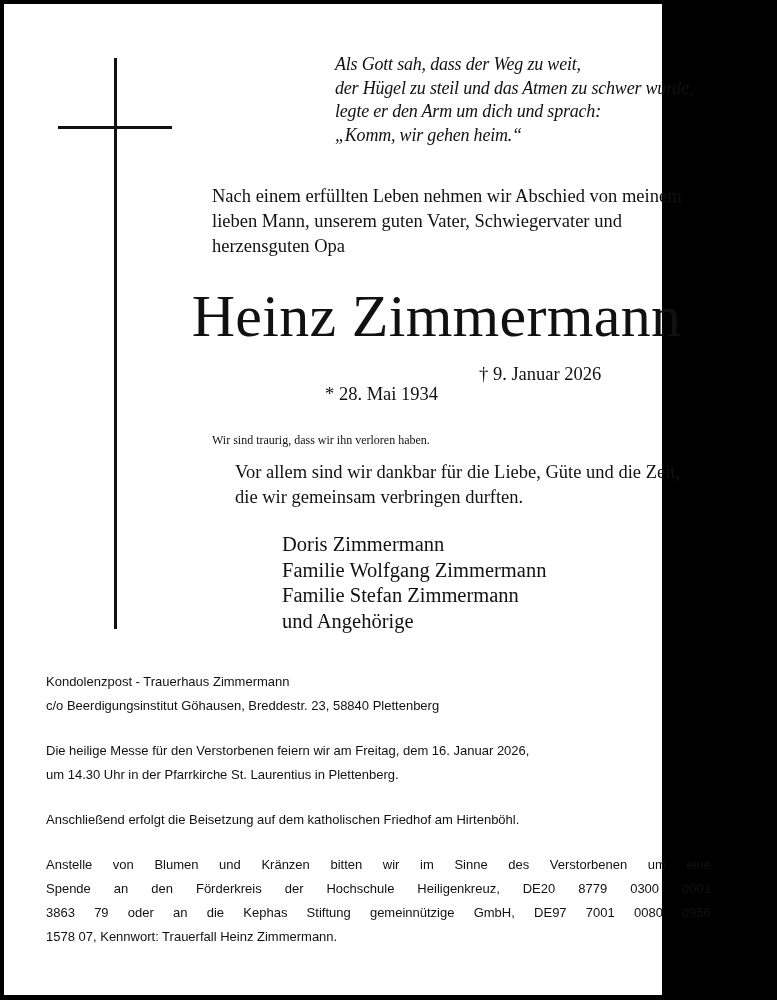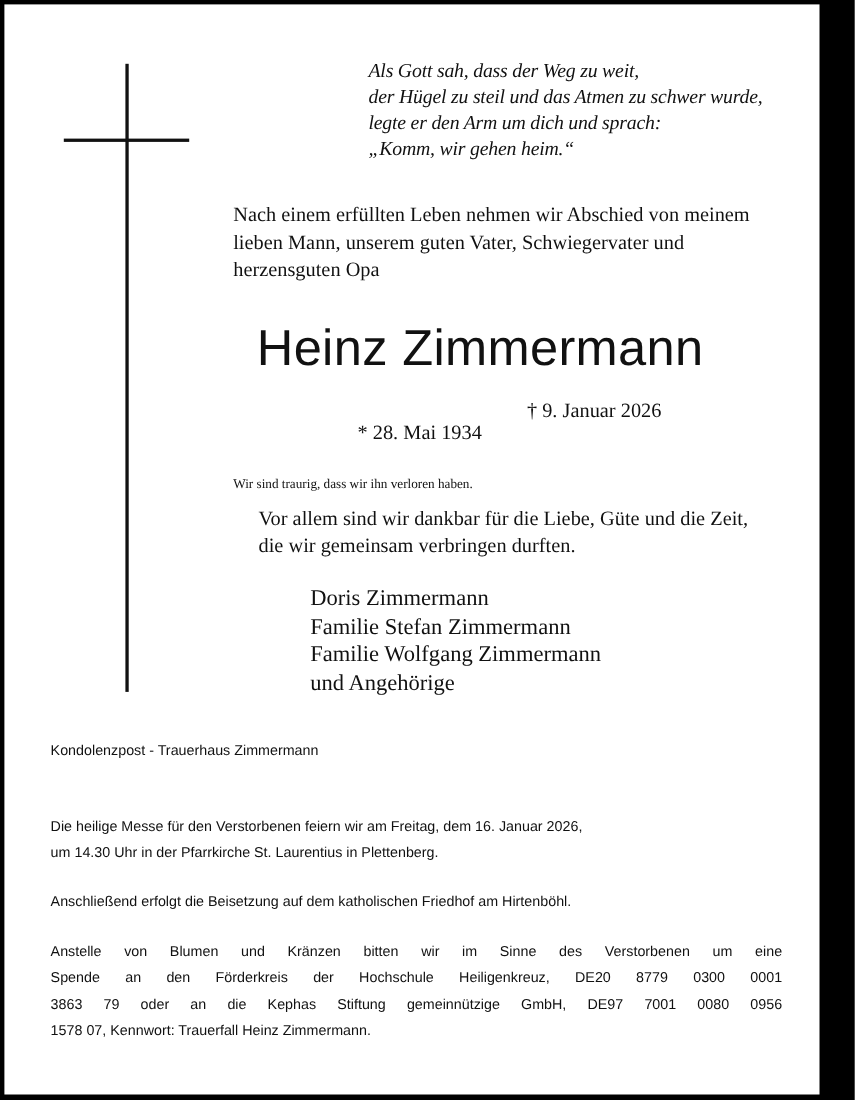--- a/index.html
+++ b/index.html
@@ -8,7 +8,7 @@
       position: relative; overflow: hidden;
     }
     .page {
-      position: absolute; left: 4px; top: 4px; width: 741px; height: 991px;
+      position: absolute; left: 4px; top: 4px; width: 658px; height: 991px;
       background: #fff; color: #111;
       font-family: "DejaVu Serif", "Liberation Serif", serif;
     }

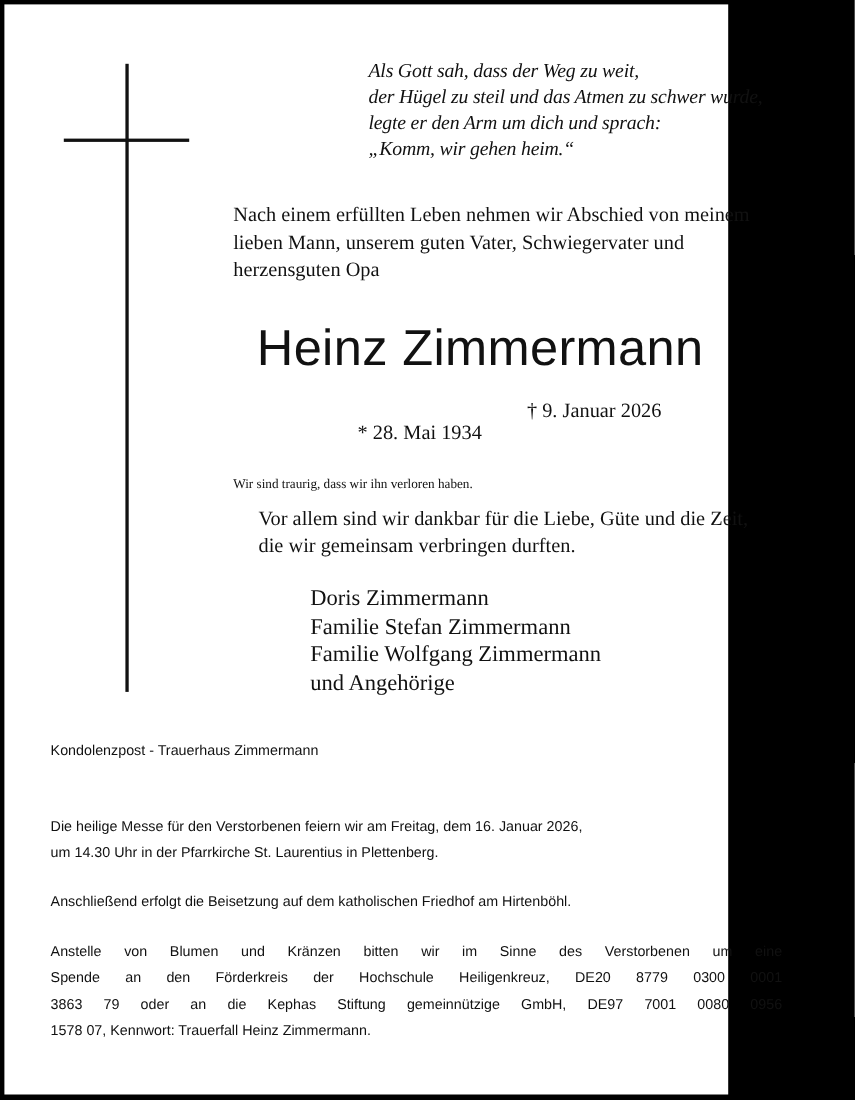--- a/index.html
+++ b/index.html
@@ -28,7 +28,7 @@
     .intro div { white-space: nowrap; }
     .name {
       position: absolute; left: 0; width: 769px; top: 284px; text-align: center;
-      font-family: Liberation Sans, sans-serif; font-size: 46px; line-height: 56px;
+      font-family: Liberation Serif, serif; font-size: 60px; line-height: 56px;
       padding-left: 96px; box-sizing: border-box; letter-spacing: 0.3px;
     }
     .dates {

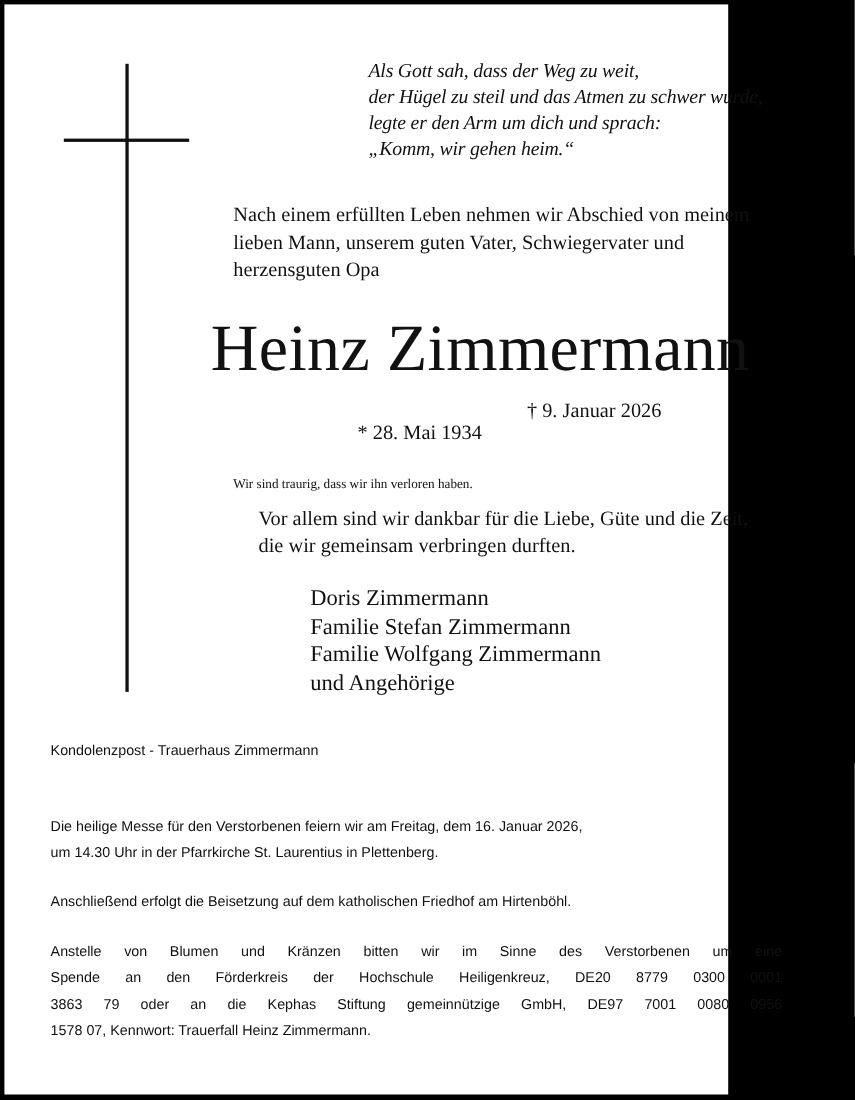--- a/index.html
+++ b/index.html
@@ -98,8 +98,8 @@
 
   <div class="family">
     <div>Doris Zimmermann</div>
+    <div>Familie Wolfgang Zimmermann</div>
     <div>Familie Stefan Zimmermann</div>
-    <div>Familie Wolfgang Zimmermann</div>
     <div>und Angehörige</div>
   </div>
 

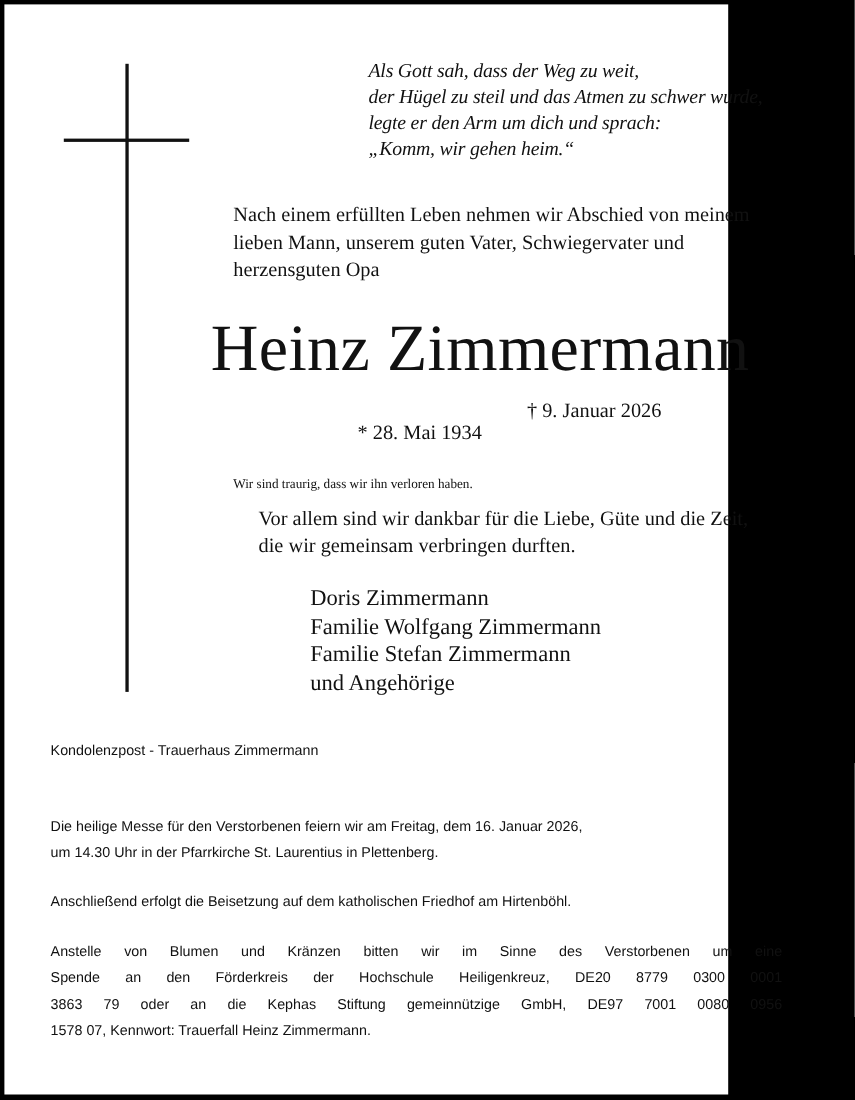--- a/index.html
+++ b/index.html
@@ -105,6 +105,7 @@
 
   <div class="info condolence">
     <div>Kondolenzpost - Trauerhaus Zimmermann</div>
+    <div>c/o Beerdigungsinstitut Göhausen, Breddestr. 23, 58840 Plettenberg</div>
   </div>
 
   <div class="info mass">

